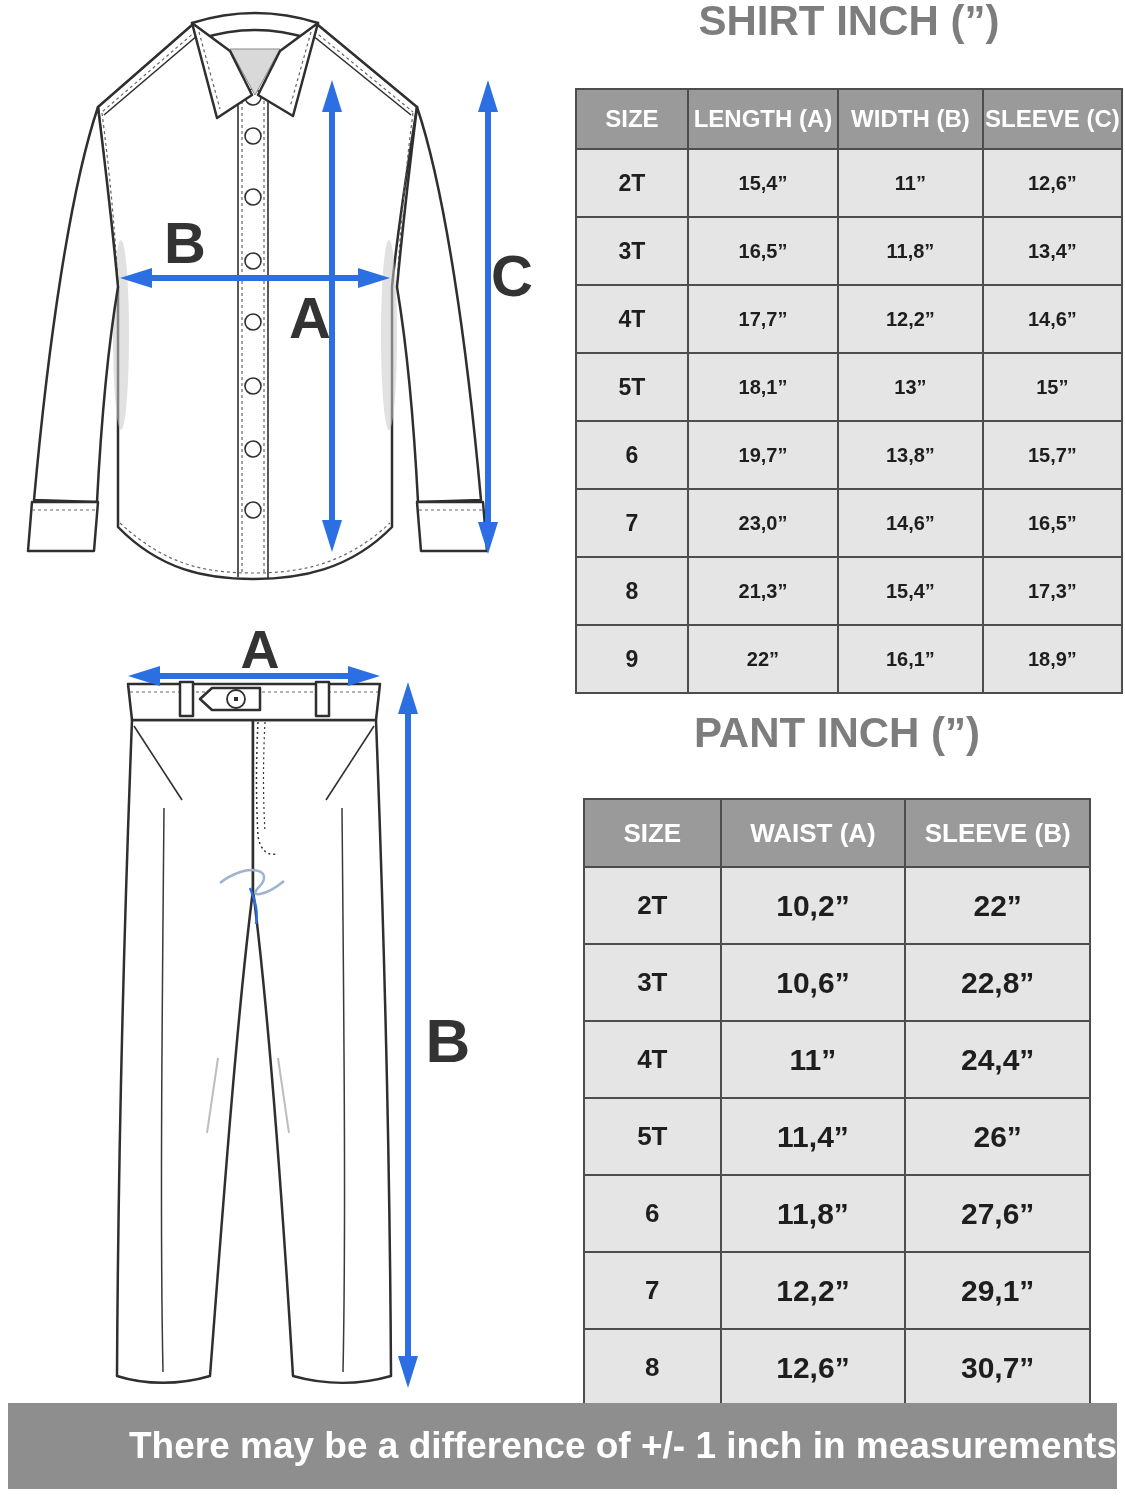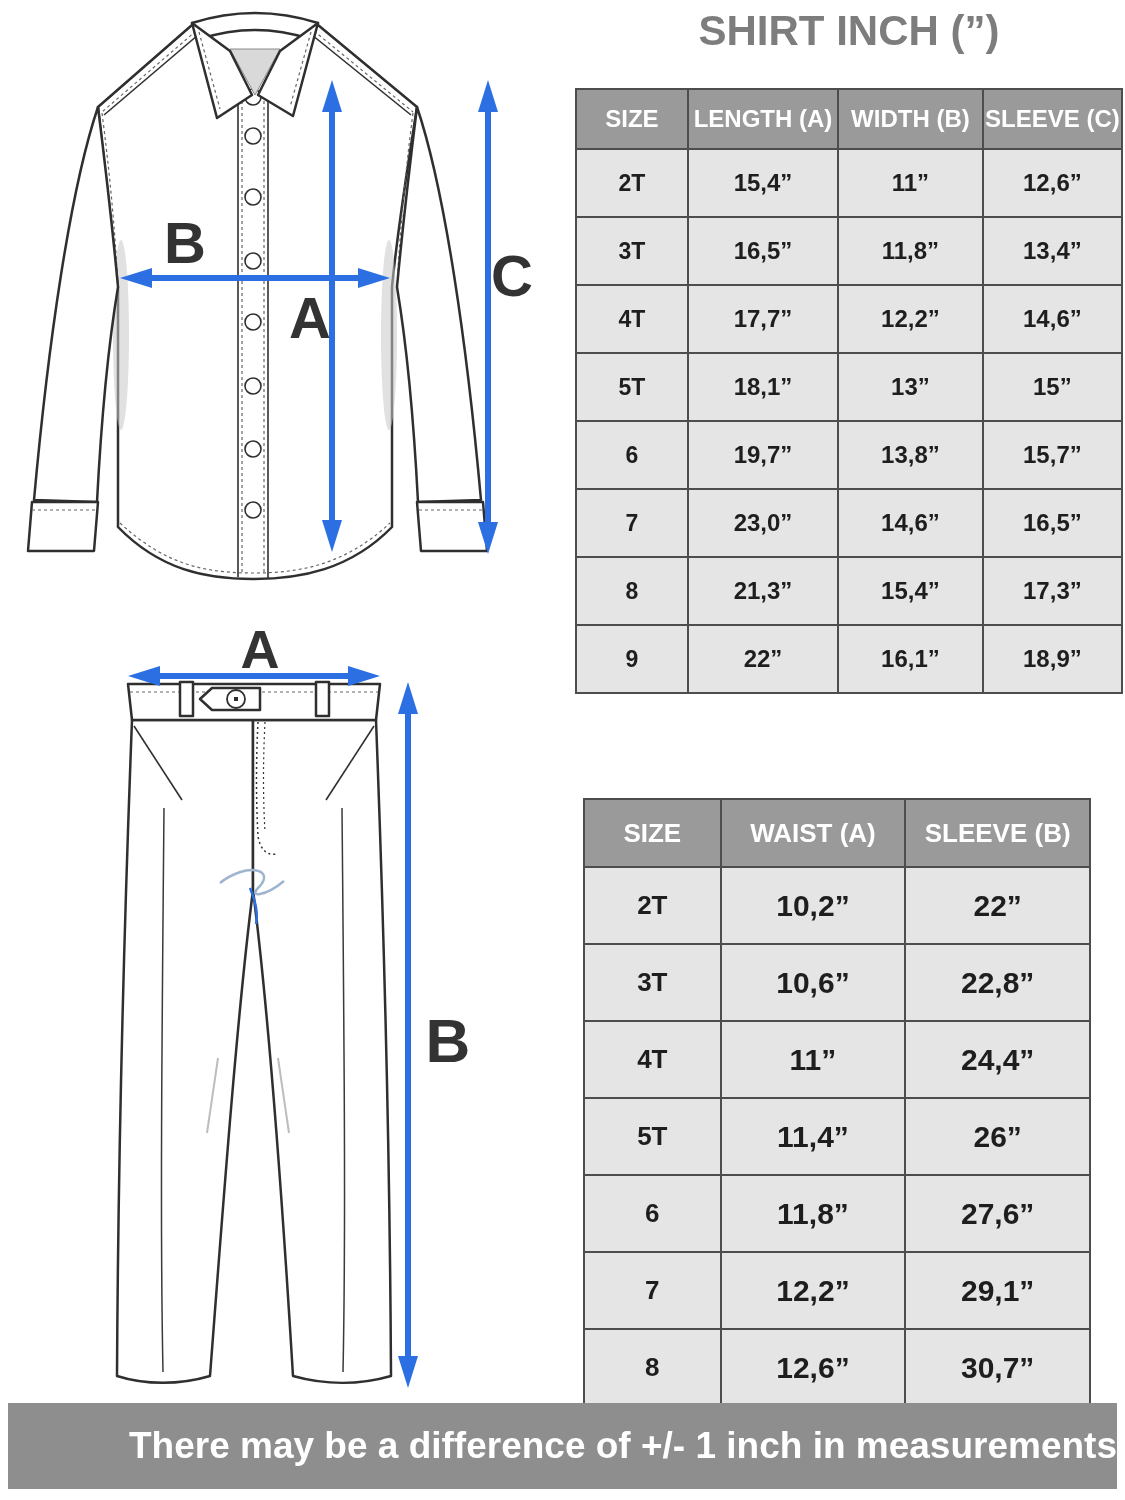--- a/index.html
+++ b/index.html
@@ -12,7 +12,7 @@
     position:absolute;text-align:center;font-weight:bold;color:var(--title-gray,#7d7d7d);
     font-size:42px;letter-spacing:0px;line-height:1;white-space:nowrap;
   }
-  .shirt-title{left:575px;top:10px;width:548px;}
+  .shirt-title{left:575px;top:0px;width:548px;}
   .pant-title{left:583px;top:712px;width:508px;}
 
   

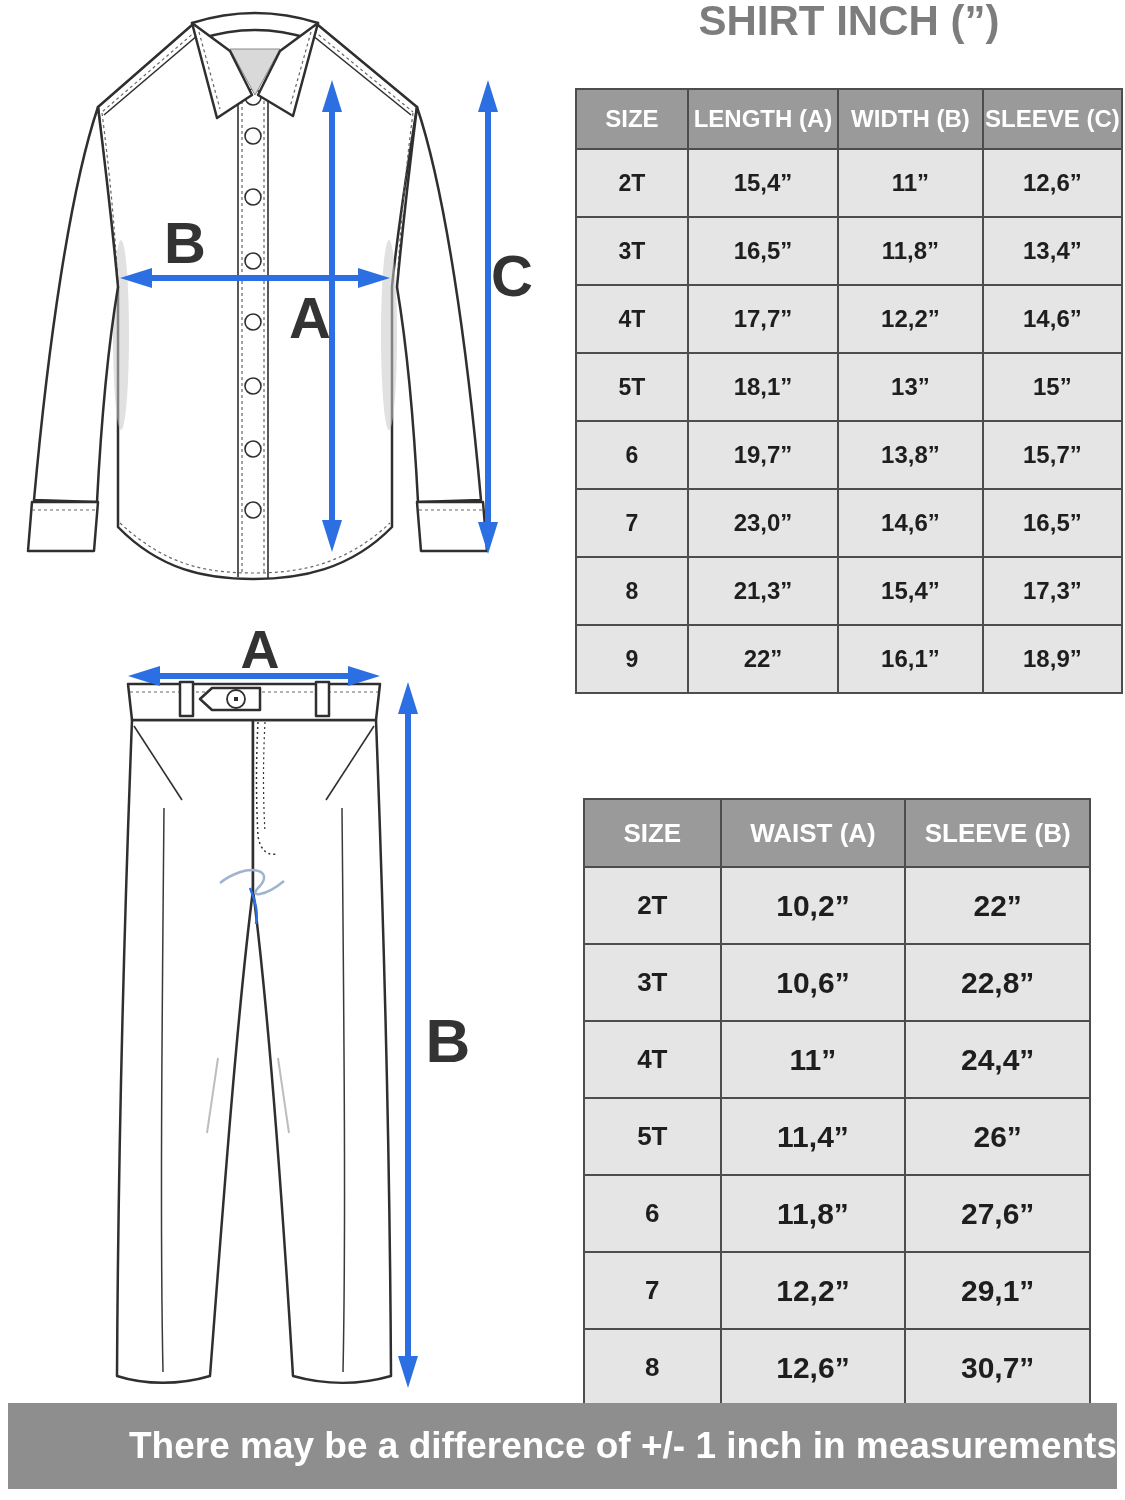--- a/index.html
+++ b/index.html
@@ -26,7 +26,7 @@
   }
   .shirt-table{left:575px;top:88px;width:548px;}
   .shirt-table th{height:58px;font-size:24px;}
-  .shirt-table td{height:50px;font-size:24px;}
+  .shirt-table td{height:50px;font-size:20px;}
   .shirt-table td:first-child{font-size:23px;}
   .shirt-table .c1{width:20.5%;} .shirt-table .c2{width:27.5%;}
   .shirt-table .c3{width:26.5%;} .shirt-table .c4{width:25.5%;}

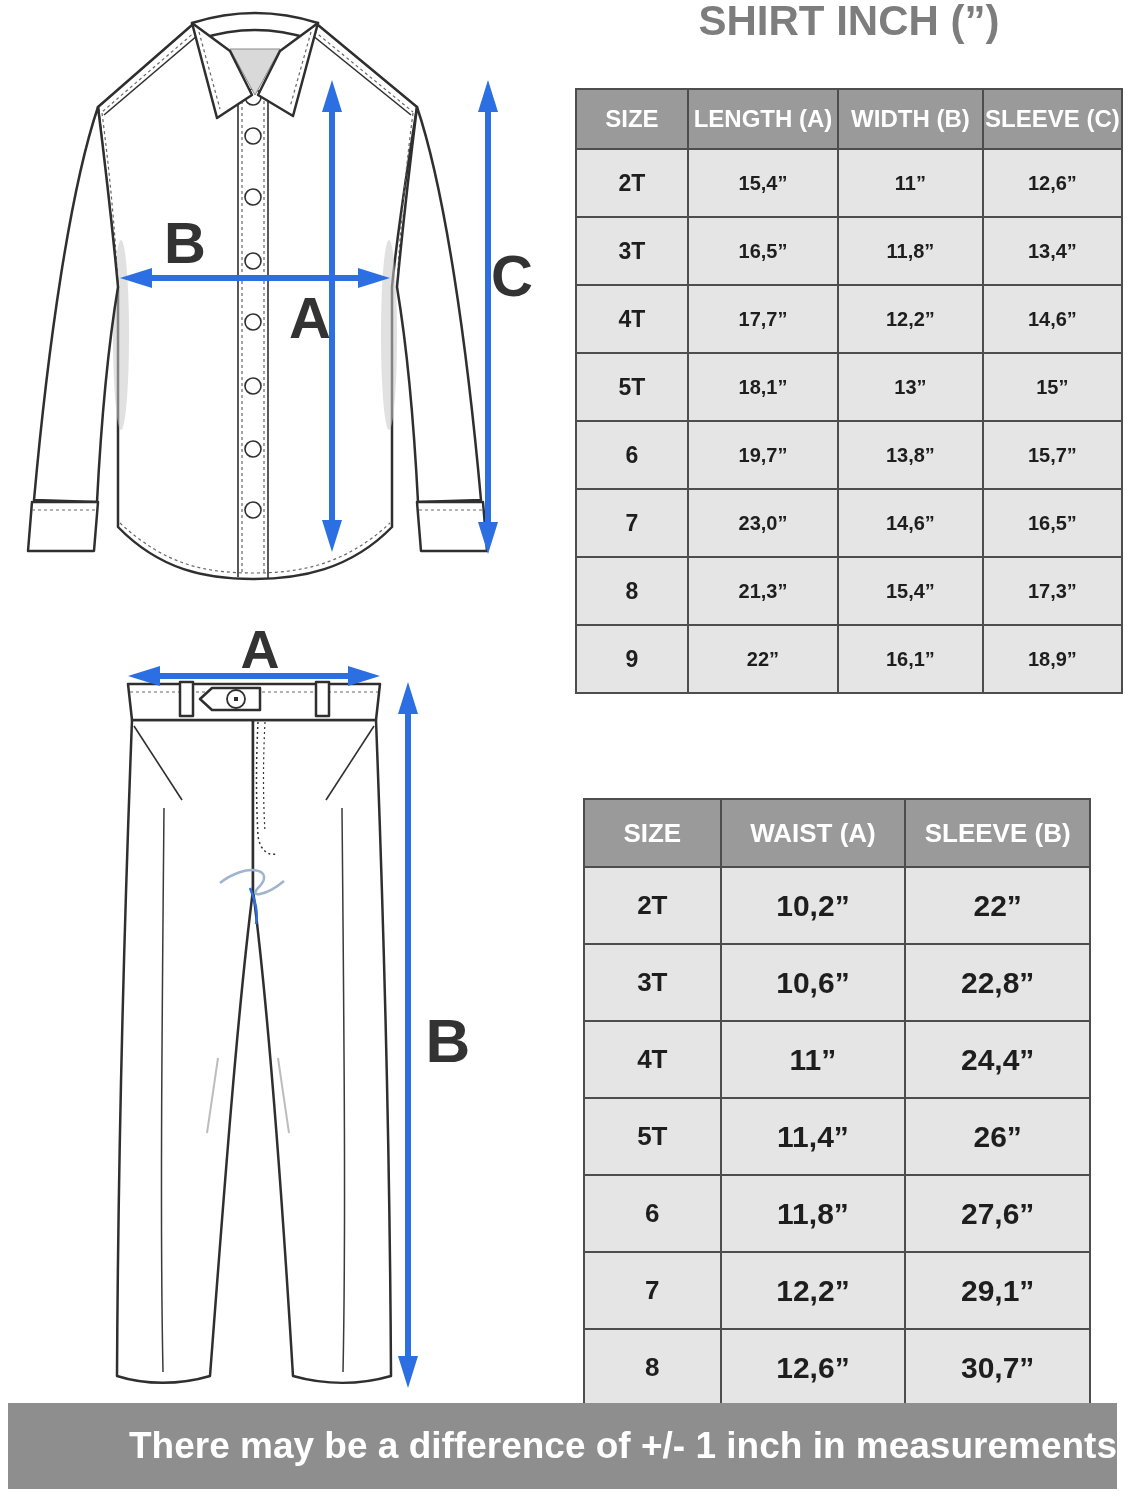--- a/index.html
+++ b/index.html
@@ -265,6 +265,7 @@
       </tbody>
     </table>
 
+  <div class="sec-title pant-title">PANT INCH (”)</div>
   <table class="size-table pant-table">
     <colgroup>
         <col class="c1">

